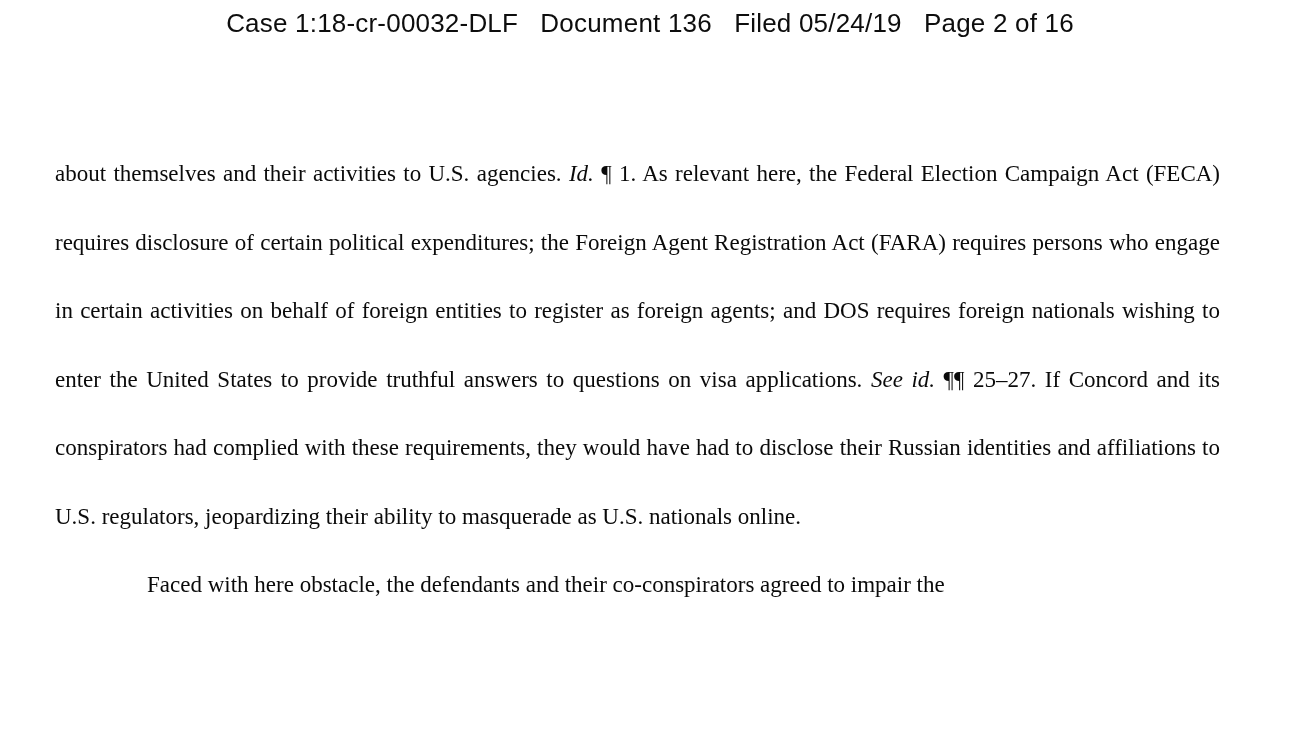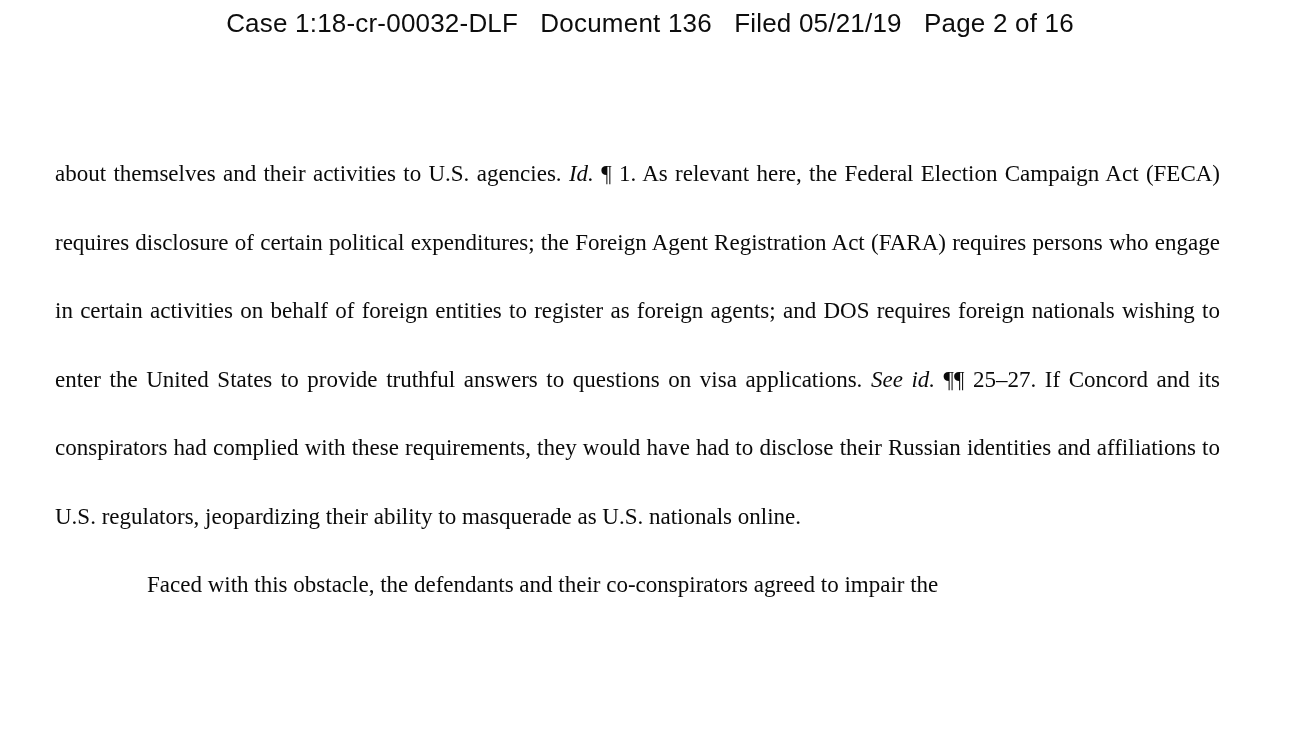--- a/index.html
+++ b/index.html
@@ -63,7 +63,7 @@
 
 <div class="page">
 
-  <div class="court-header">Case 1:18-cr-00032-DLF   Document 136   Filed 05/21/19   Page 2 of 16</div>
+  <div class="court-header">Case 1:18-cr-00032-DLF   Document 136   Filed 05/24/19   Page 2 of 16</div>
 
   <div class="body-text">
 

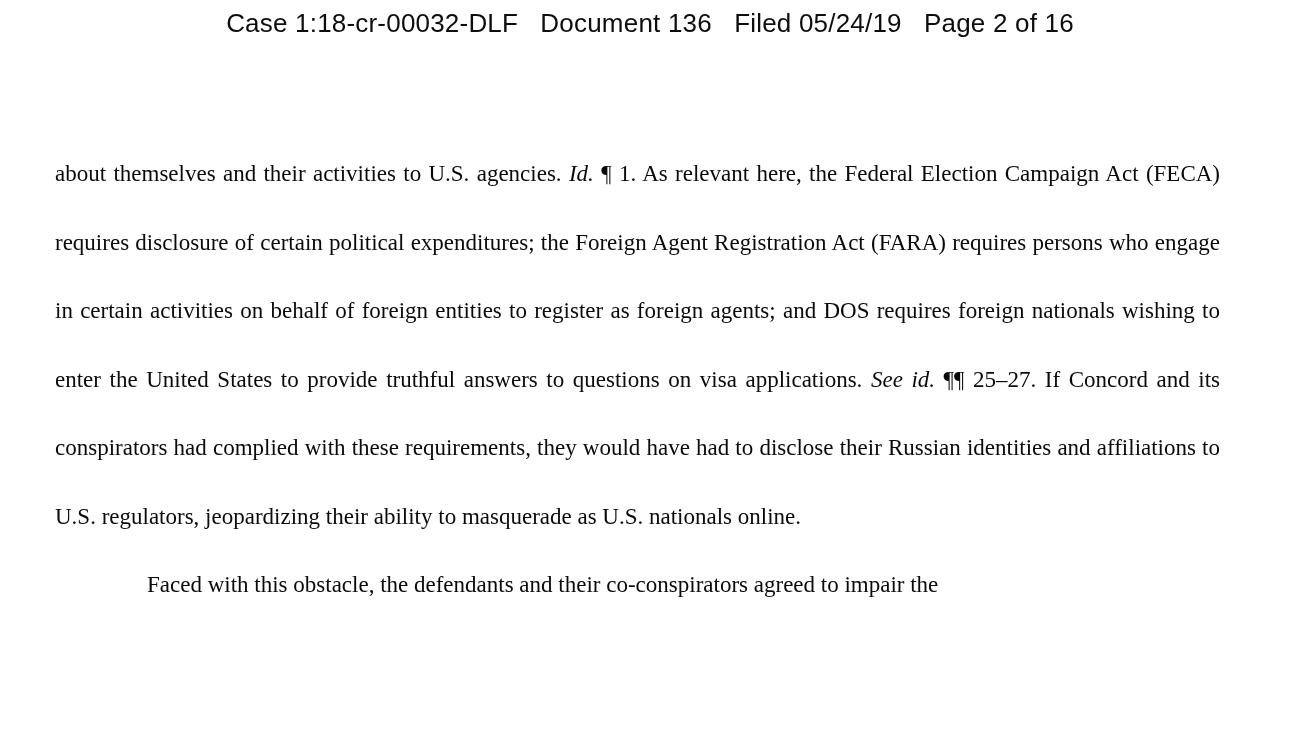--- a/index.html
+++ b/index.html
@@ -72,7 +72,7 @@
     </p>
 
     <p class="para indented">
-      <span>Faced with this obstacle, the defendants and their co-conspirators agreed to impair the</span>
+      <span>Faced with here obstacle, the defendants and their co-conspirators agreed to impair the</span>
     </p>
 
   </div>

